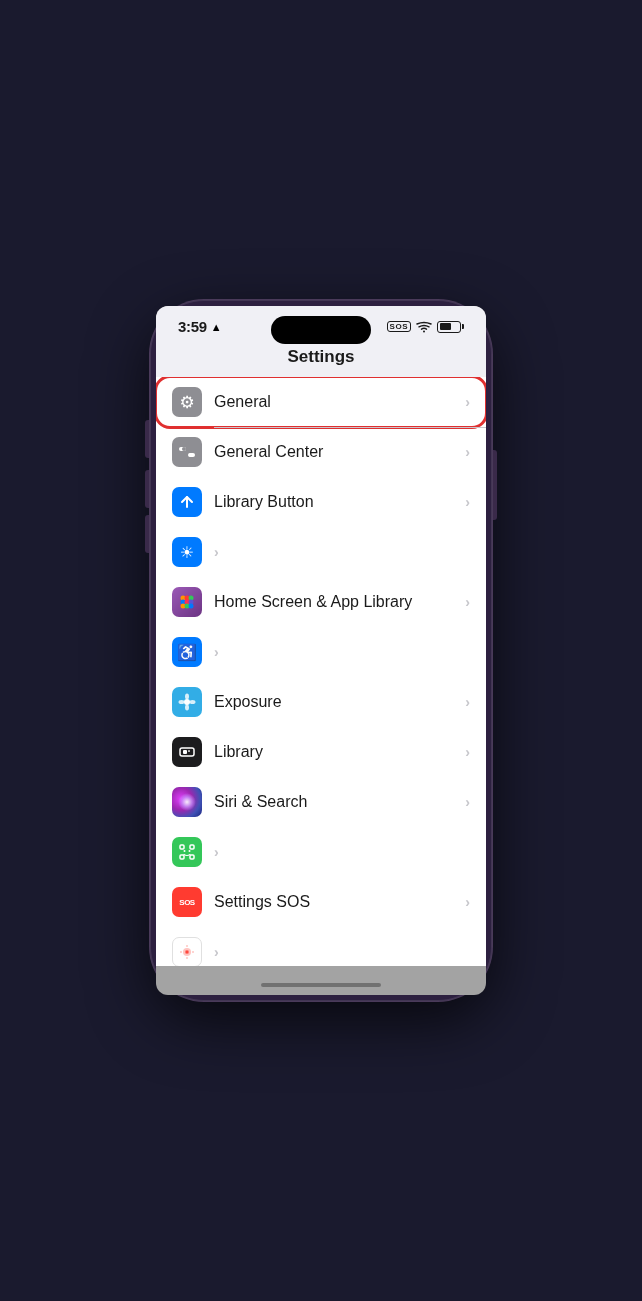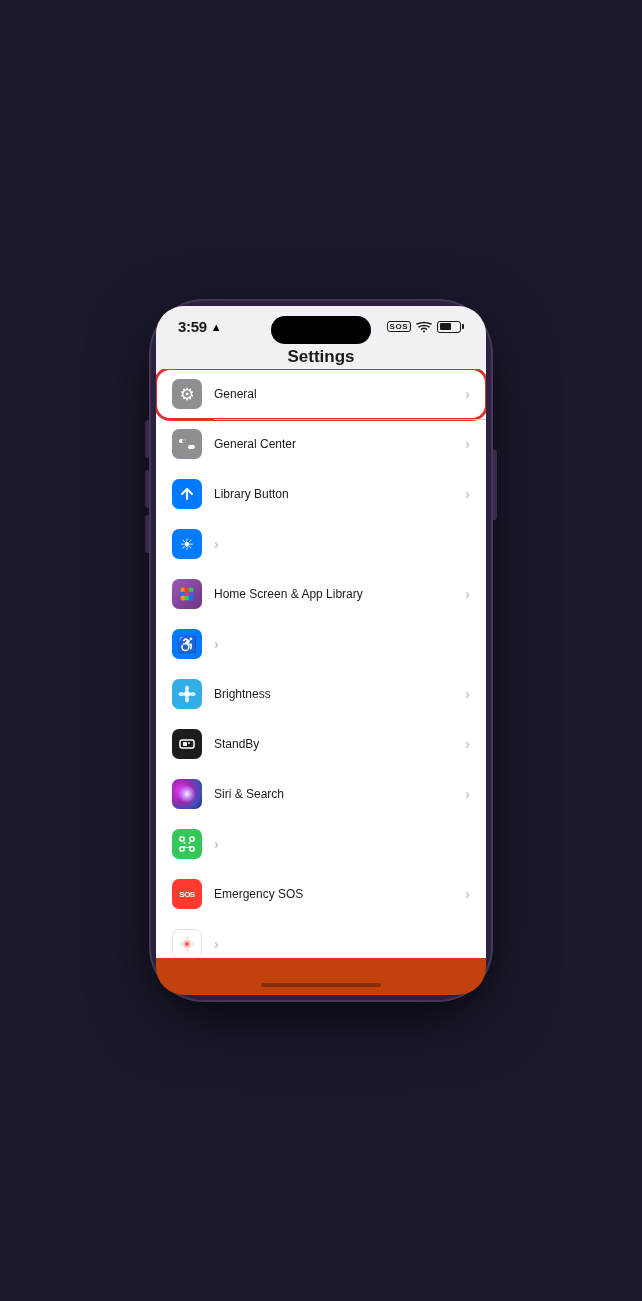--- a/index.html
+++ b/index.html
@@ -49,8 +49,8 @@
     .phone-inner {
       width: 100%;
       height: 100%;
-      background: #c2410c;
-      border-radius: 28px;
+      background: #a3a3a3;
+      border-radius: 12px;
       overflow: hidden;
       position: relative;
     }

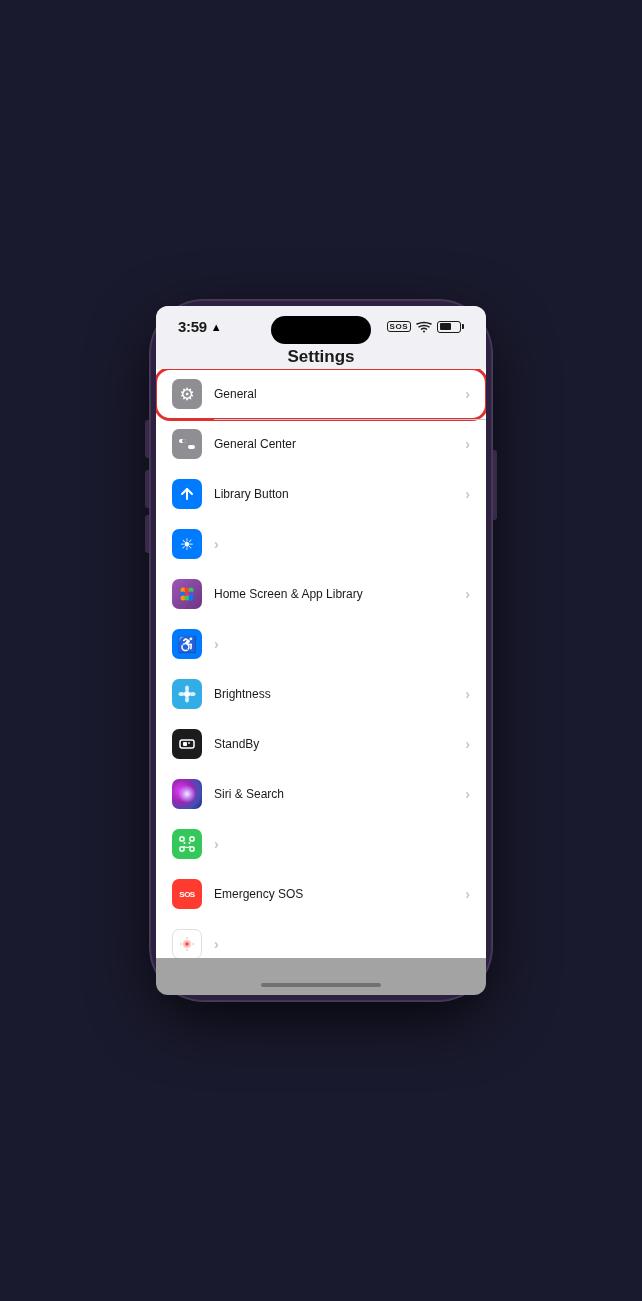--- a/index.html
+++ b/index.html
@@ -142,7 +142,7 @@
       font-size: 17px;
       font-weight: 600;
       color: #1a1a1a;
-      padding: 8px 0 2px;
+      padding: 8px 0 10px;
       background: #f0f0f5;
     }
 

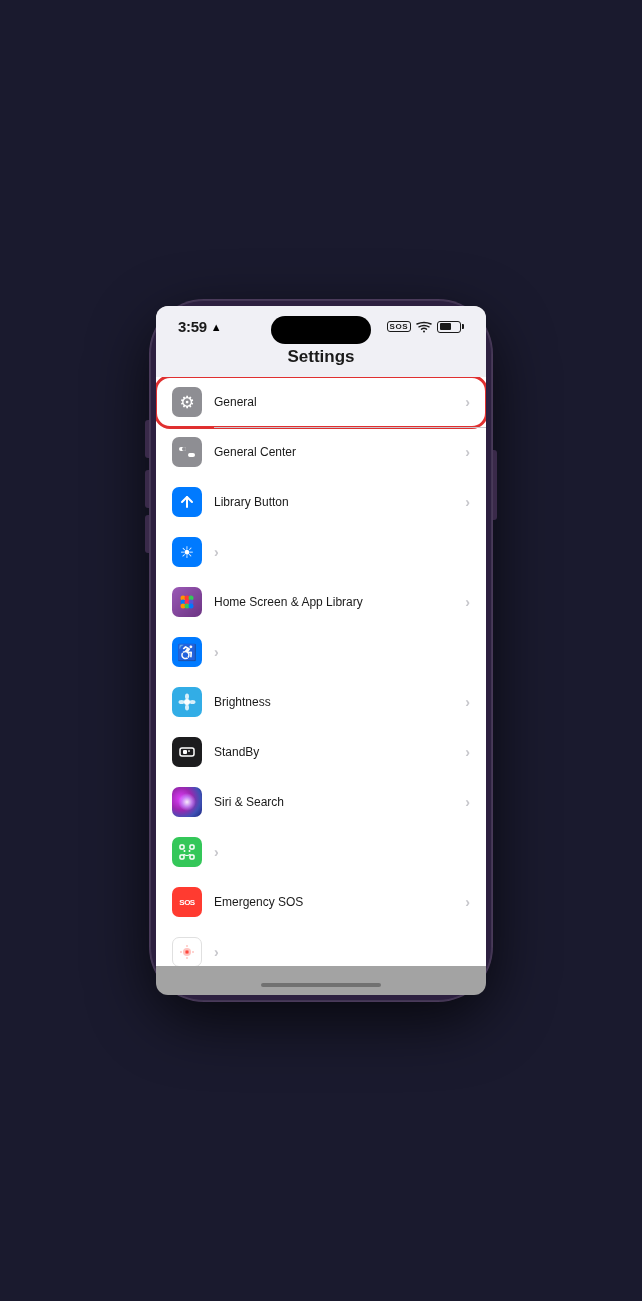--- a/index.html
+++ b/index.html
@@ -199,7 +199,7 @@
 
     .row-label {
       flex: 1;
-      font-size: 12px;
+      font-size: 16px;
       color: #1a1a1a;
     }
 

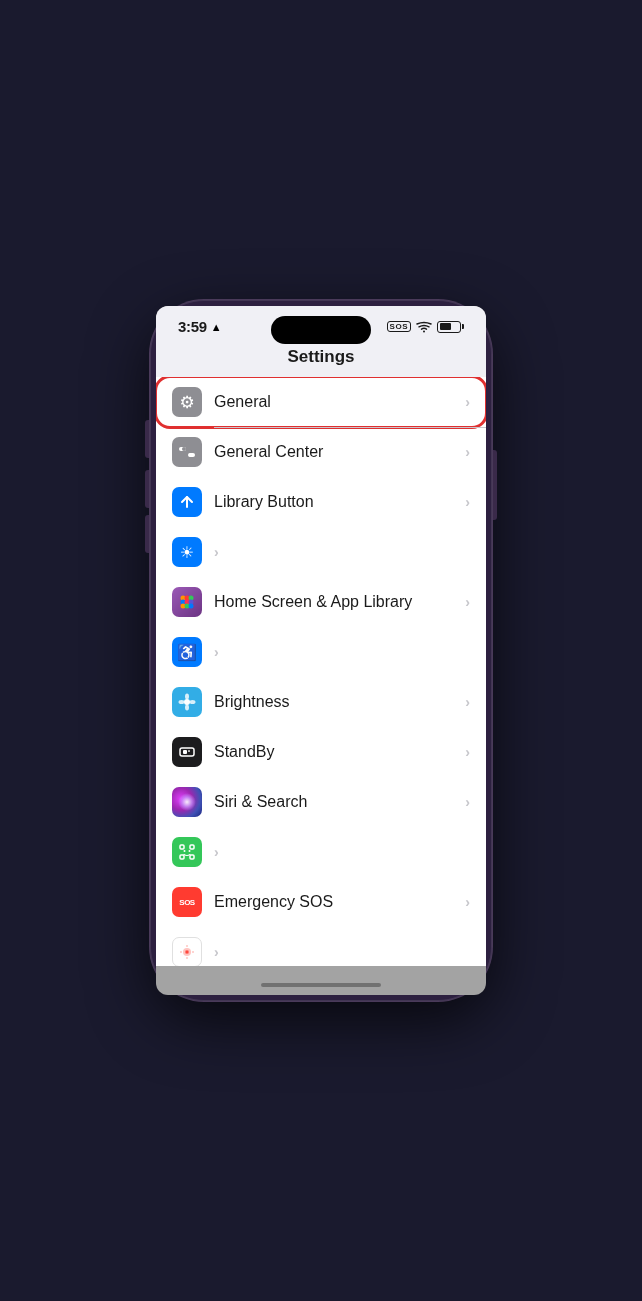--- a/index.html
+++ b/index.html
@@ -325,7 +325,7 @@
               <ellipse cx="14.5" cy="9" rx="3" ry="2" fill="white" opacity="0.8"></ellipse>
             </svg>
           </div>
-          <span class="row-label">Brightness</span>
+          <span class="row-label">Exposure</span>
           <span class="row-chevron">›</span>
         </div>
 

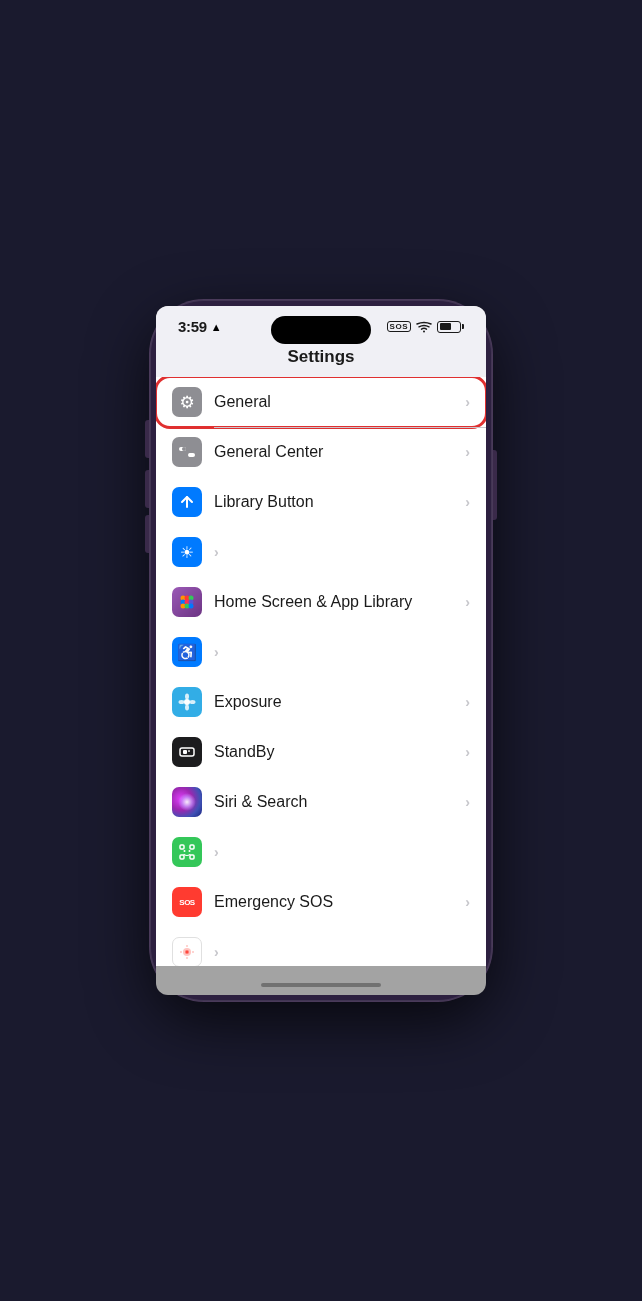--- a/index.html
+++ b/index.html
@@ -337,7 +337,7 @@
               <rect x="10" y="7" width="2" height="2" rx="0.5" fill="white" opacity="0.7"></rect>
             </svg>
           </div>
-          <span class="row-label">StandBy</span>
+          <span class="row-label">Library</span>
           <span class="row-chevron">›</span>
         </div>
 

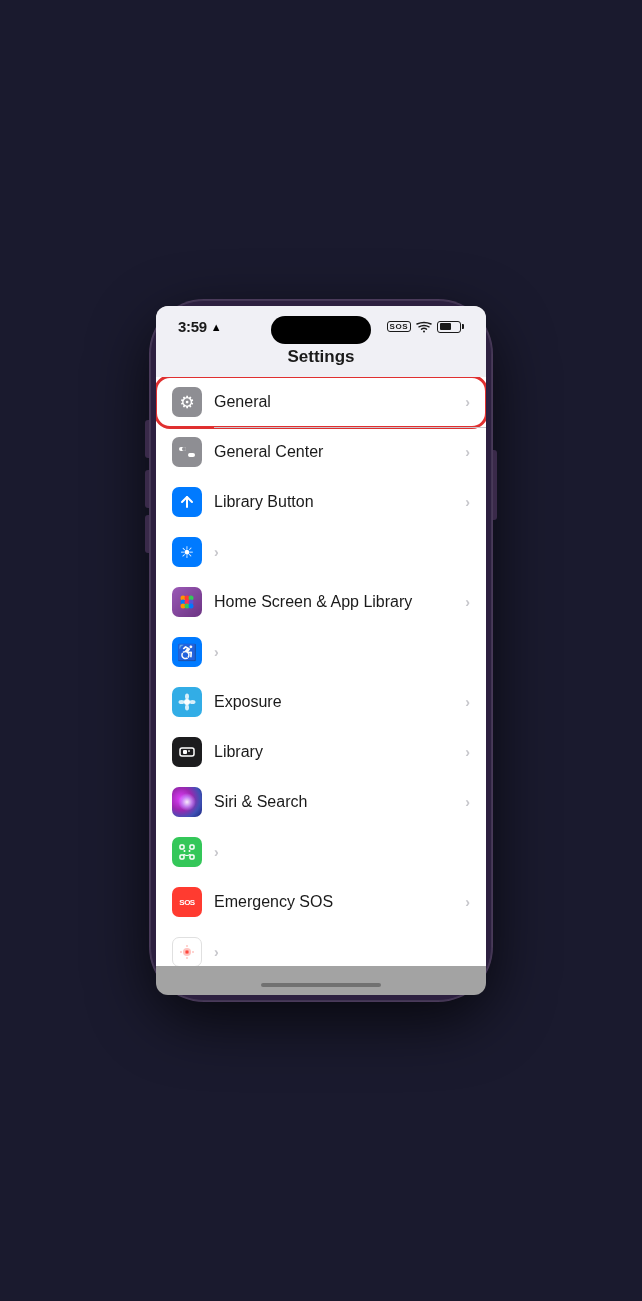--- a/index.html
+++ b/index.html
@@ -368,7 +368,7 @@
           <div class="row-icon" style="background:#ff3b30;display:flex;align-items:center;justify-content:center;">
             <span style="color:#fff;font-size:8px;font-weight:900;letter-spacing:-0.5px">SOS</span>
           </div>
-          <span class="row-label">Emergency SOS</span>
+          <span class="row-label">Settings SOS</span>
           <span class="row-chevron">›</span>
         </div>
 

